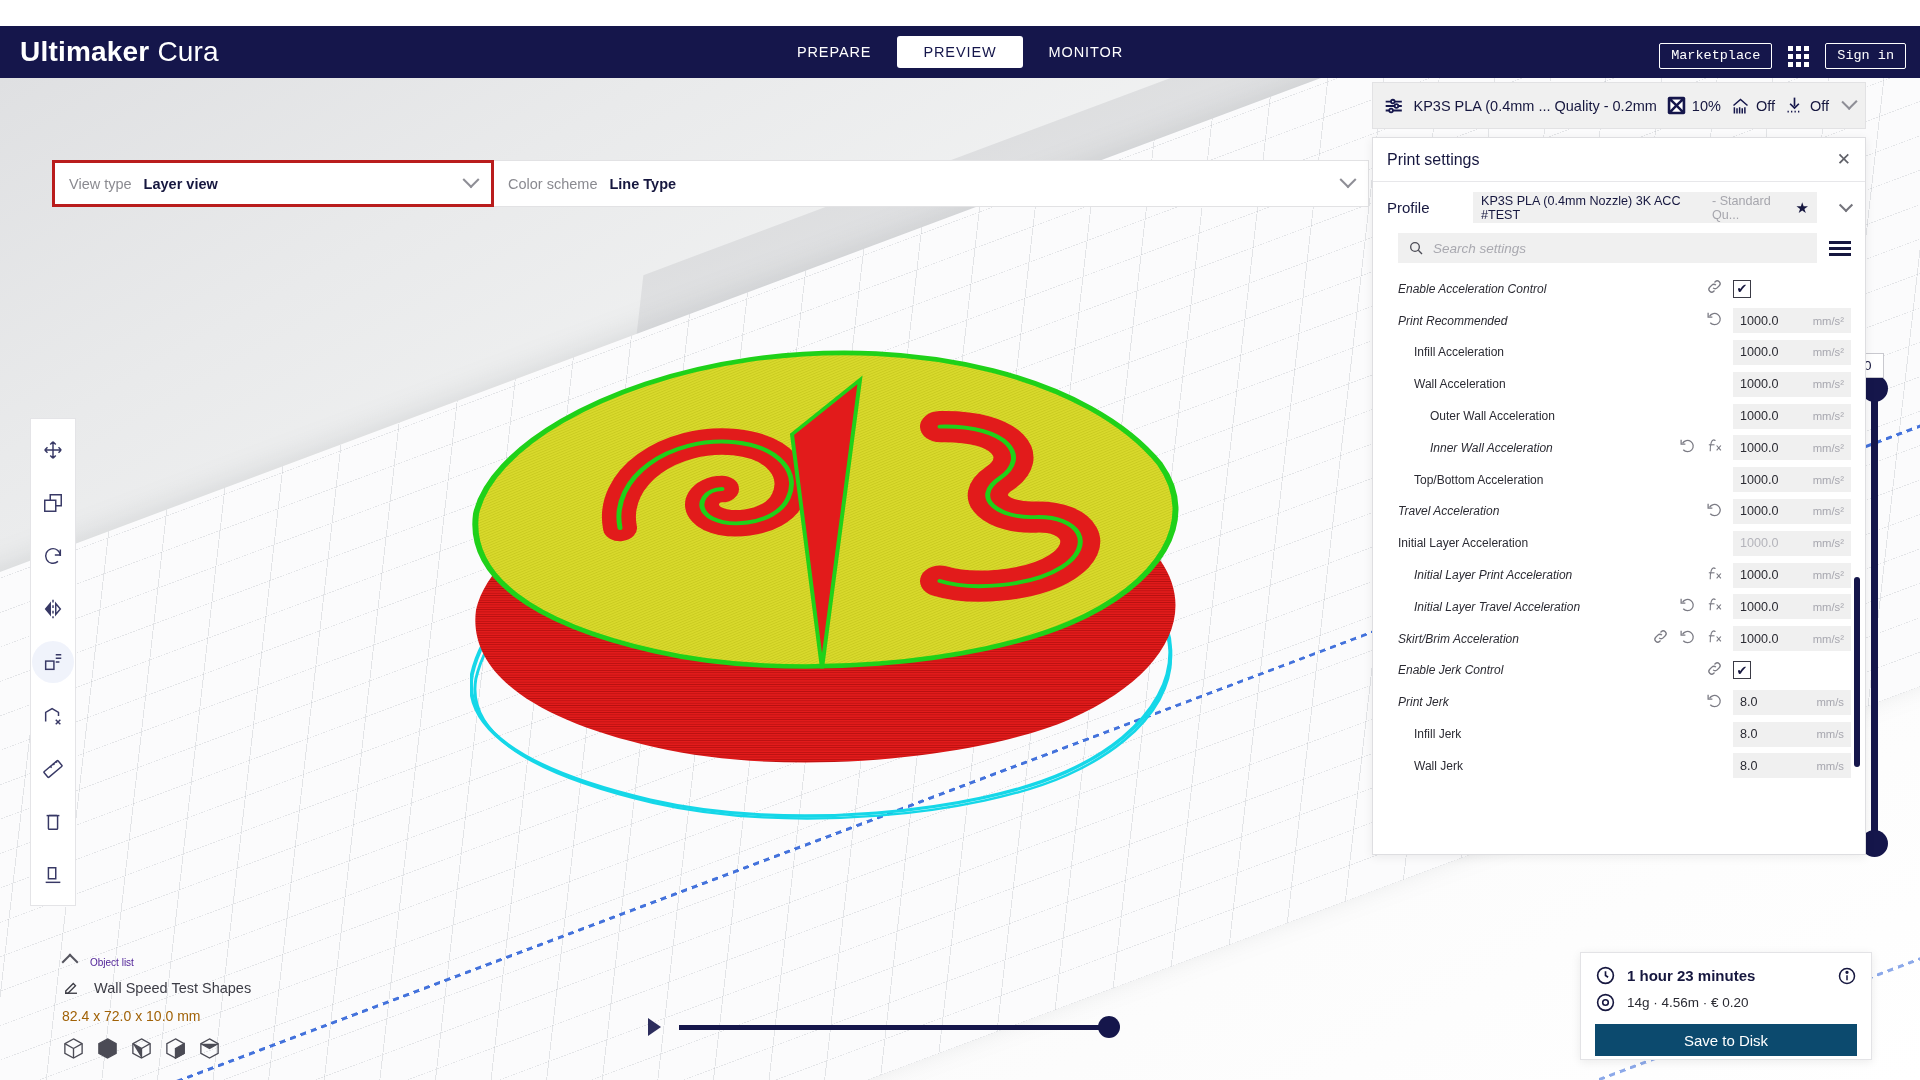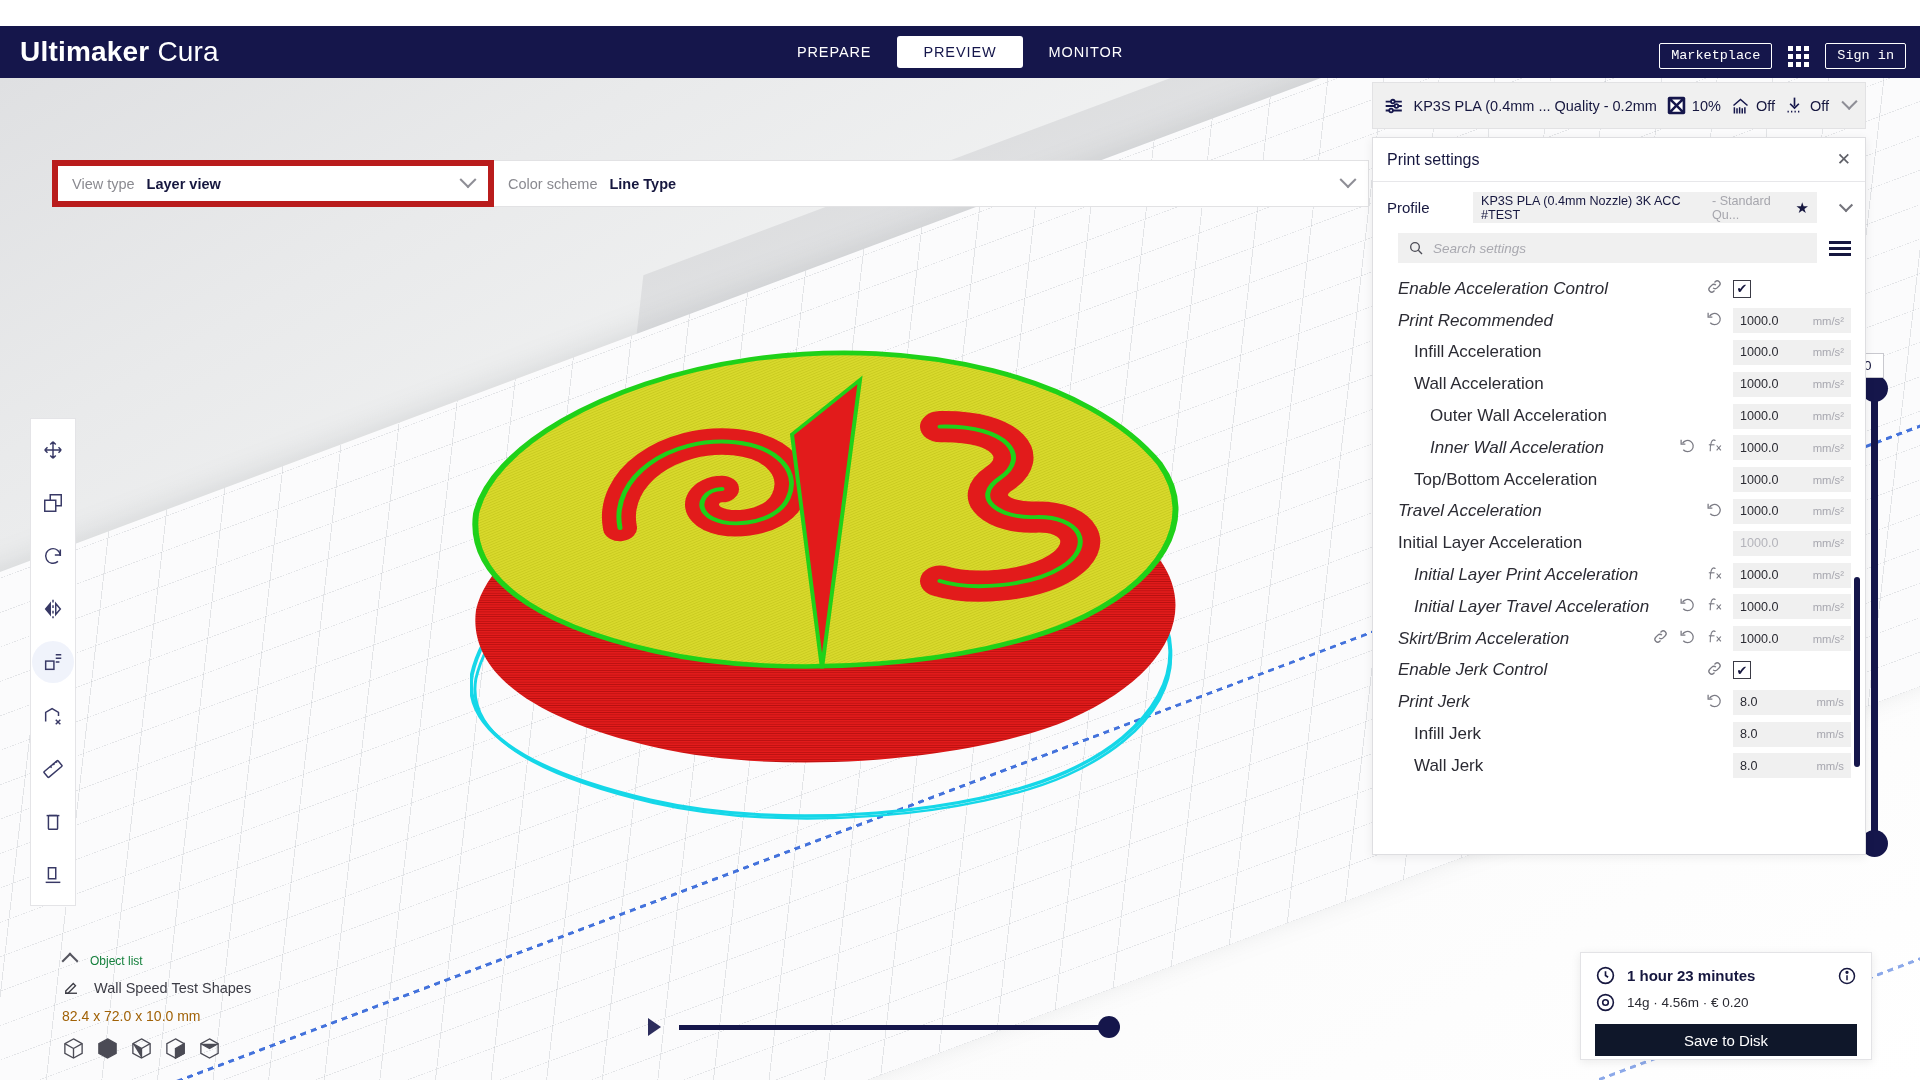--- a/index.html
+++ b/index.html
@@ -99,7 +99,7 @@
   
   .viewbar-left {
     position: absolute; top: 82px; left: 52px; width: 442px; height: 47px;
-    background: #fff; border: 6px solid #b91c1c; display: flex; align-items: center;
+    background: #fff; border: 3px solid #b91c1c; display: flex; align-items: center;
     padding: 0 14px; z-index: 20;
   }
   .viewbar-right {

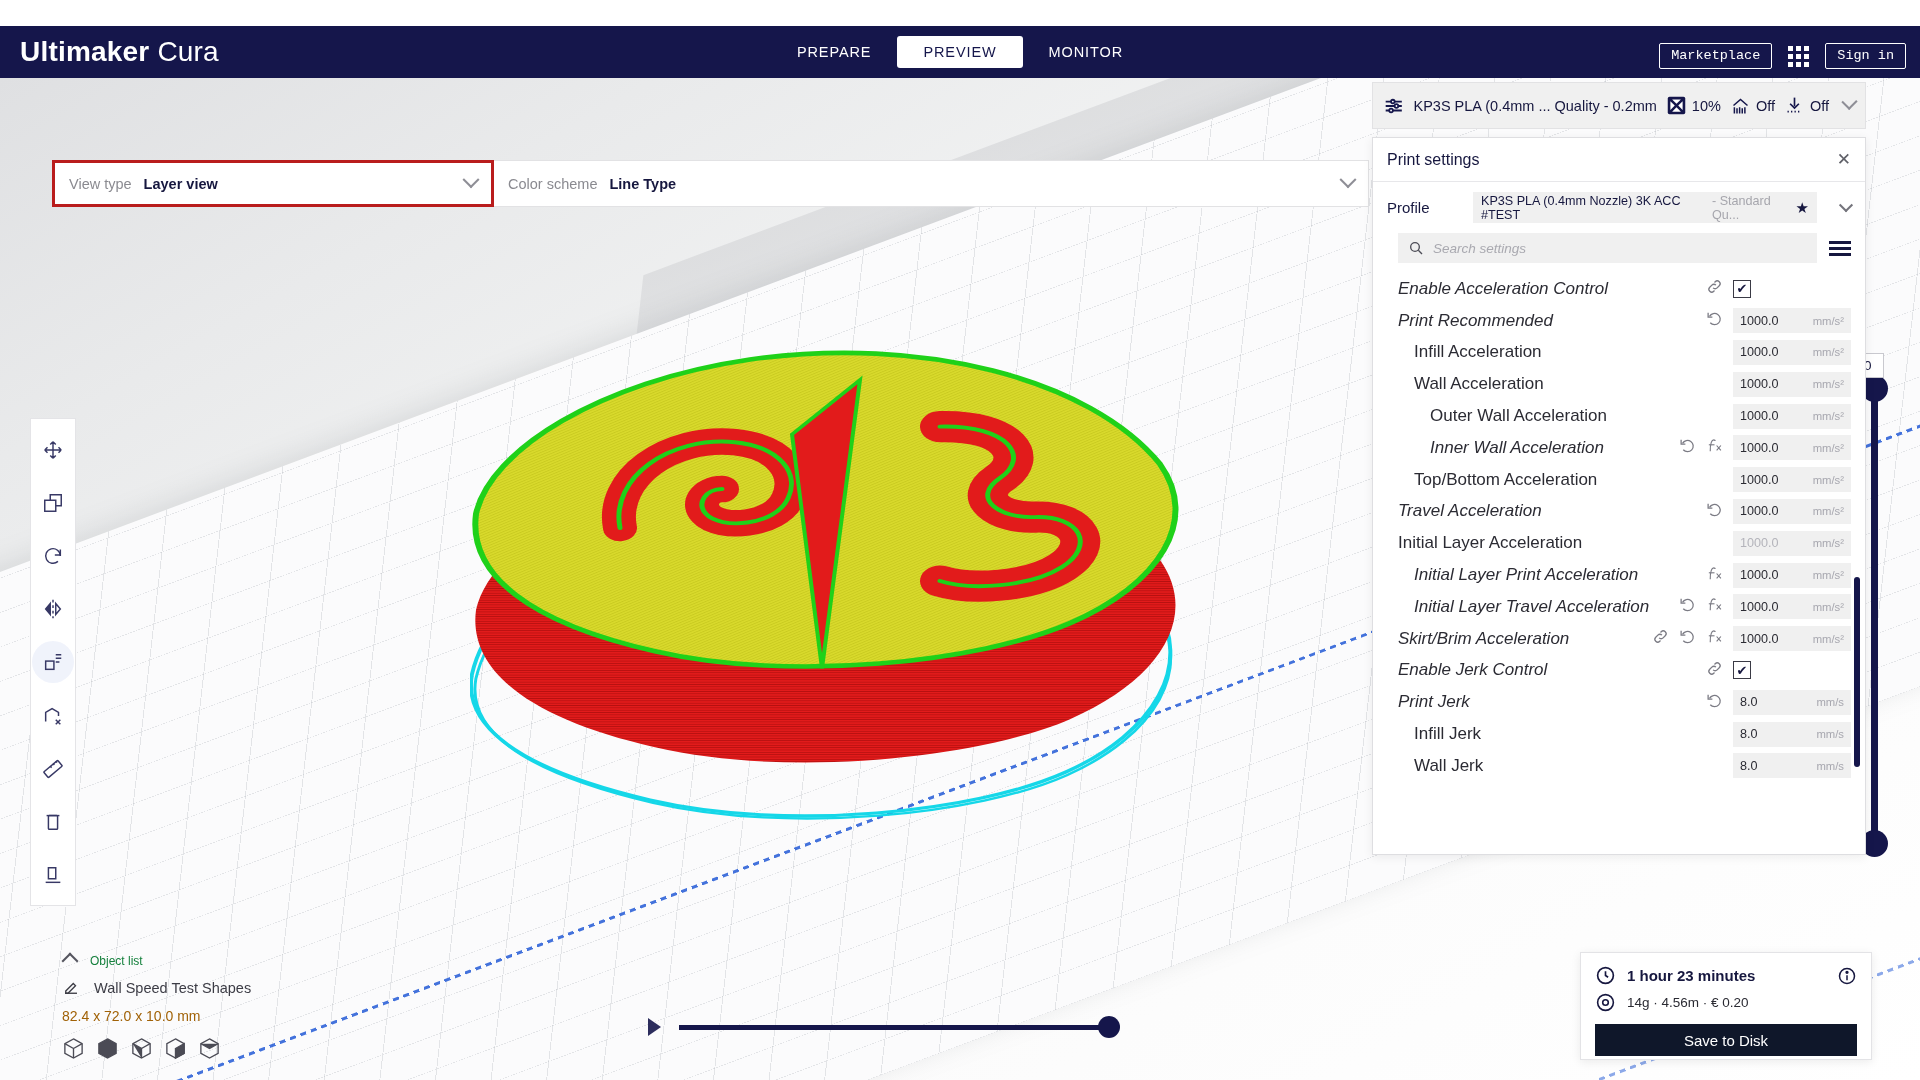--- a/index.html
+++ b/index.html
@@ -175,7 +175,7 @@
     height: 31.8px; display: flex; align-items: center; padding: 0 14px 0 25px;
     position: relative;
   }
-  .sname { font-size: 17px; color: #2b2b33; white-space: nowrap; }
+  .sname { font-size: 12px; color: #2b2b33; white-space: nowrap; }
   .sname.italic { font-style: italic; }
   .ind1 { padding-left: 16px; }
   .ind2 { padding-left: 32px; }

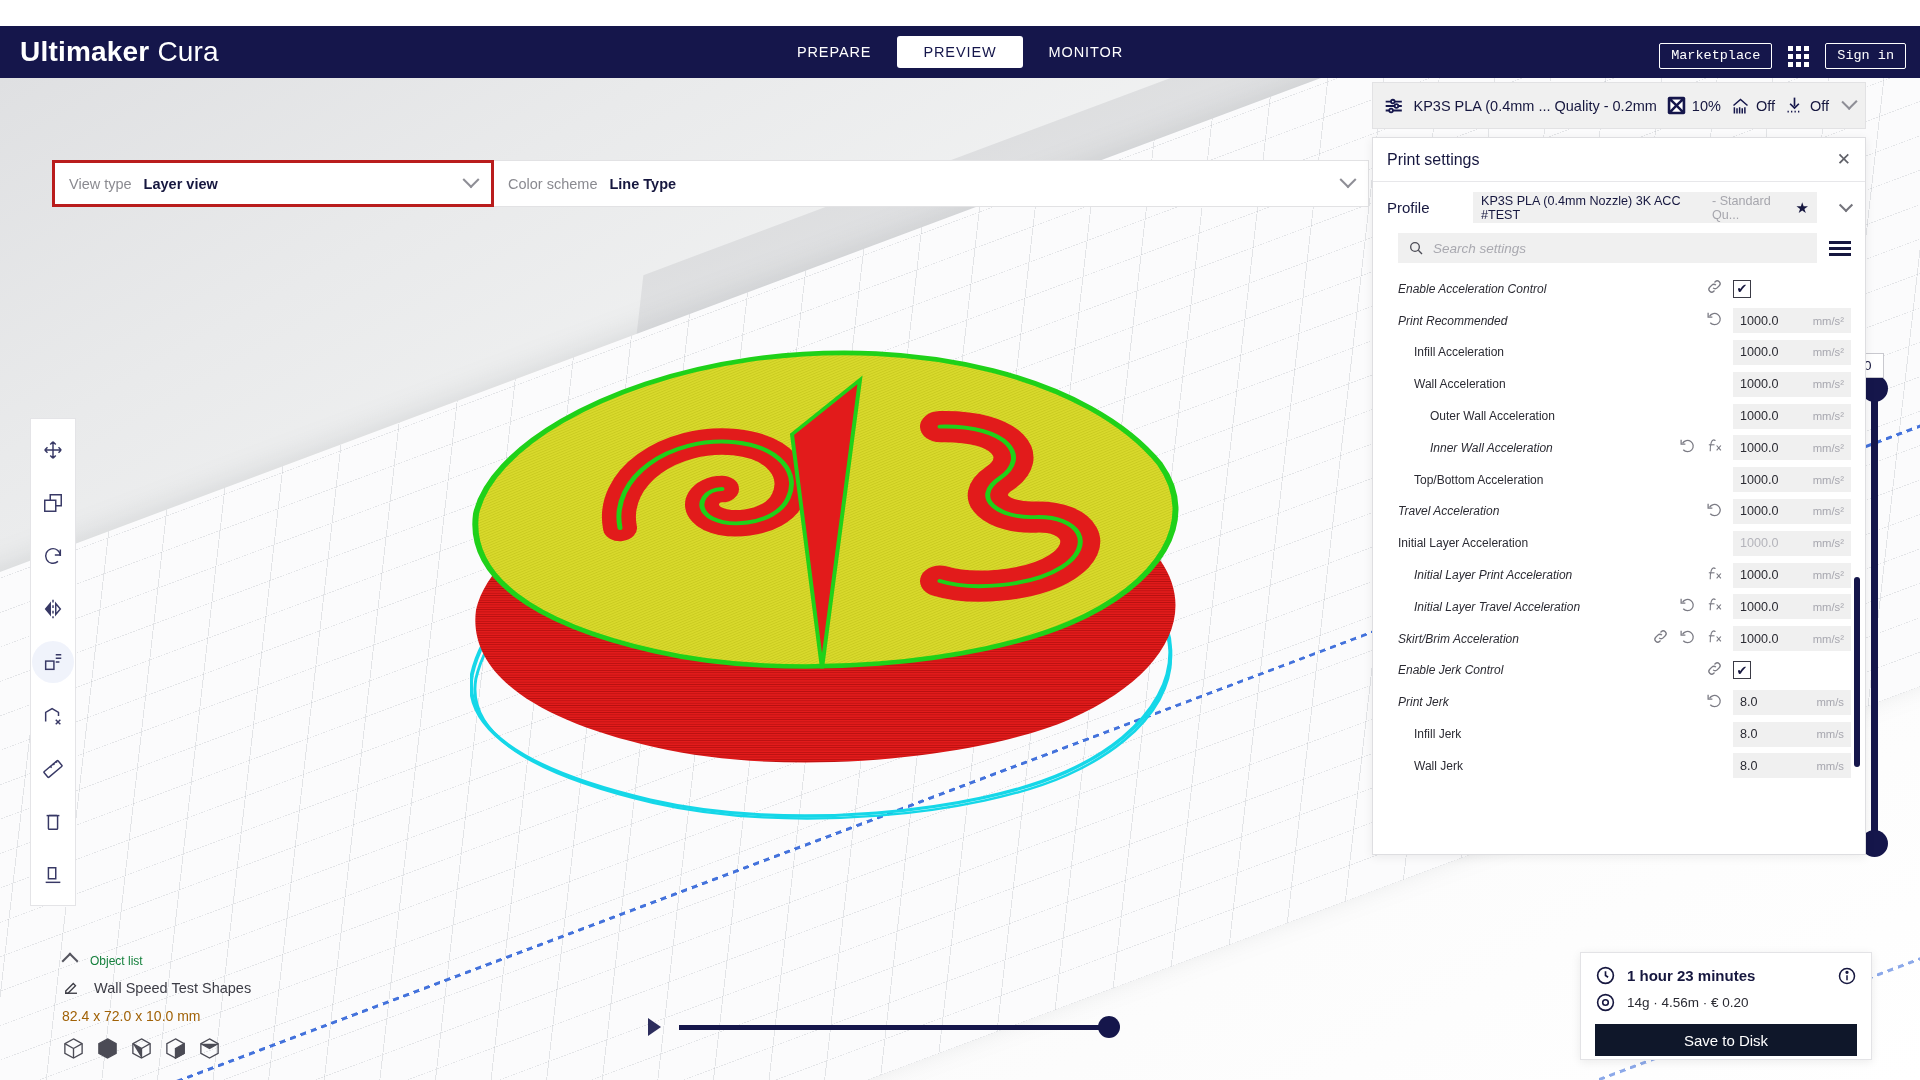--- a/index.html
+++ b/index.html
@@ -267,7 +267,7 @@
     width: 12px; height: 12px; border-left: 2px solid #55555f; border-top: 2px solid #55555f;
     transform: rotate(45deg); margin-left: 2px; cursor: pointer;
   }
-  .ol-title { font-size: 12px; color: #15803d; }
+  .ol-title { font-size: 10px; color: #4c1d95; }
   .ol-name { font-size: 14.5px; color: #3c3c45; }
   .ol-dim { font-size: 14px; color: #a16207; margin-bottom: 13px; }
   .ol-icons { display: flex; gap: 11px; color: #4b4b55; }

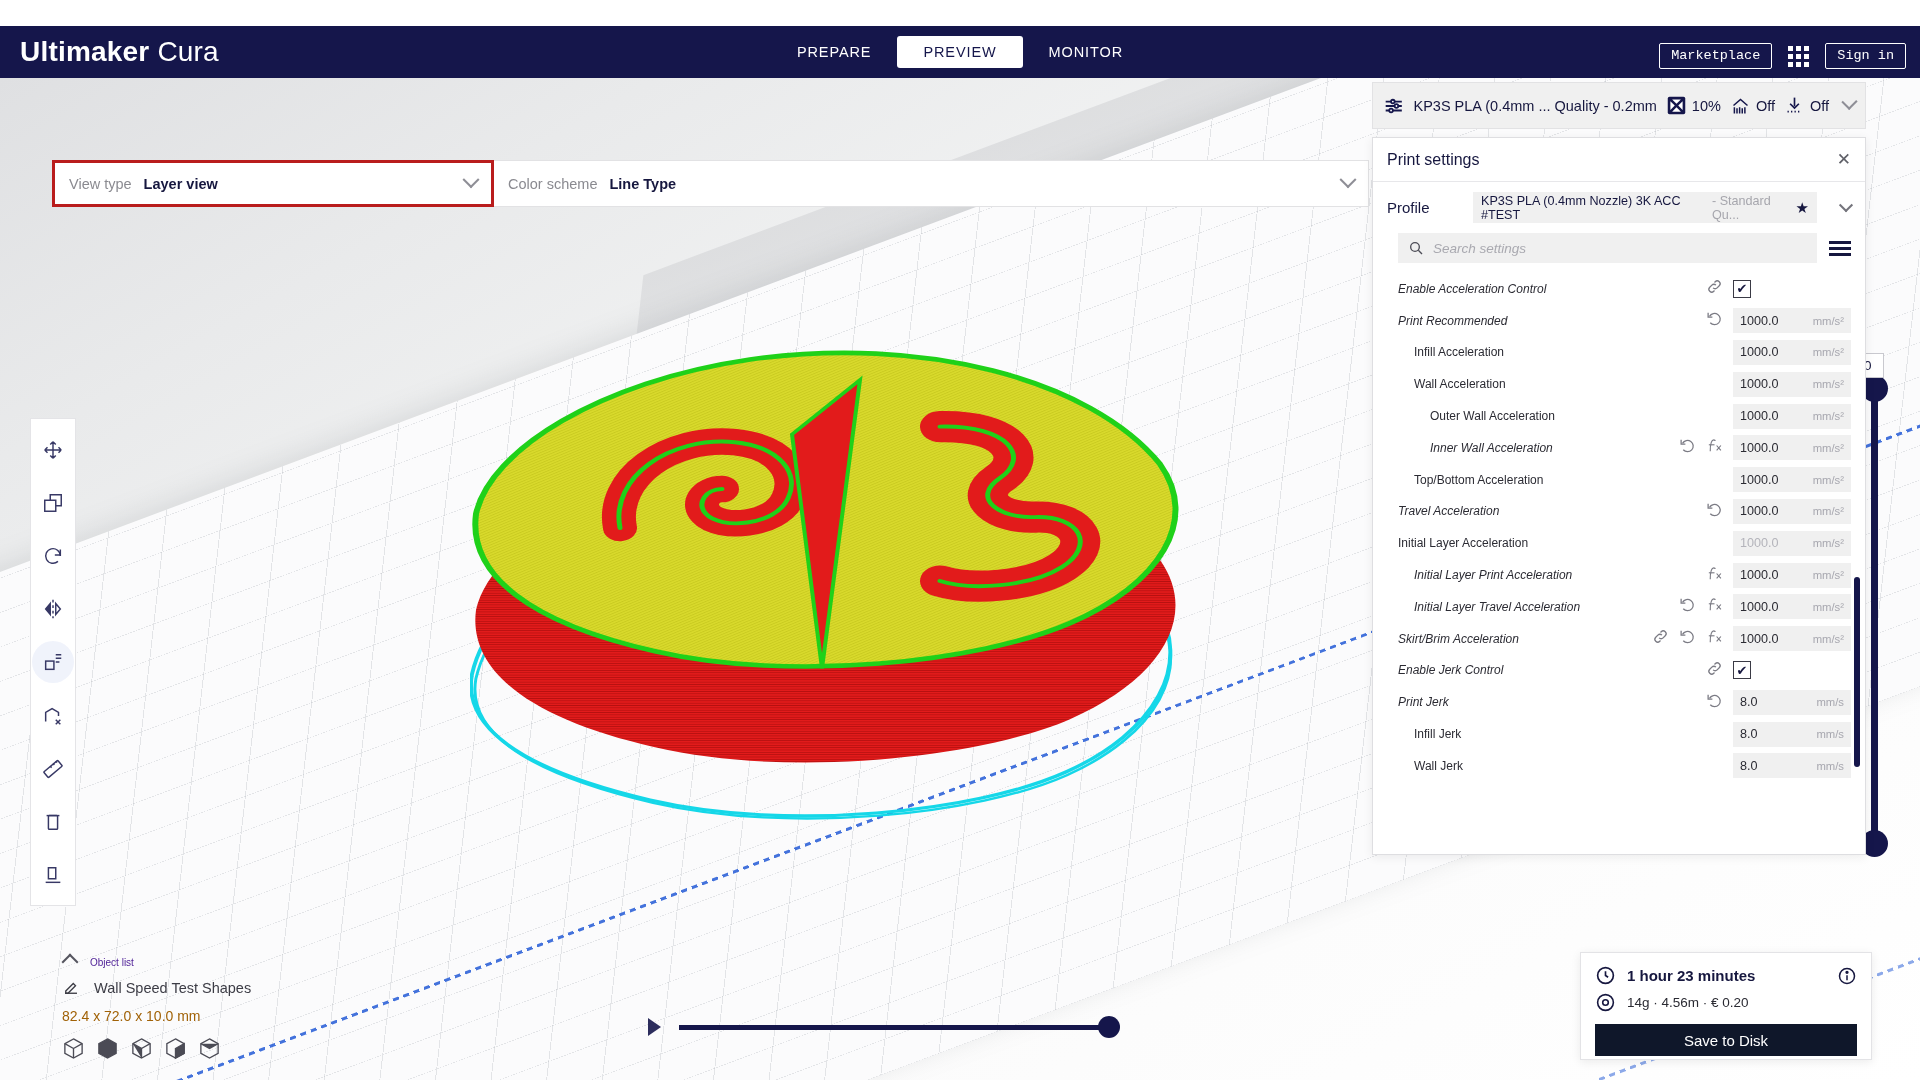--- a/index.html
+++ b/index.html
@@ -283,7 +283,7 @@
   .job-info { margin-left: auto; color: #16173f; cursor: pointer; }
   .job-mat { font-size: 13.5px; color: #2b2b33; }
   .save-btn {
-    margin-top: 11px; width: 100%; height: 32px; background: #0f172a; color: #fff;
+    margin-top: 11px; width: 100%; height: 32px; background: #0c4a6e; color: #fff;
     display: flex; align-items: center; justify-content: center; font-size: 15px;
     cursor: pointer; border: none; font-family: "Liberation Sans", sans-serif;
   }

